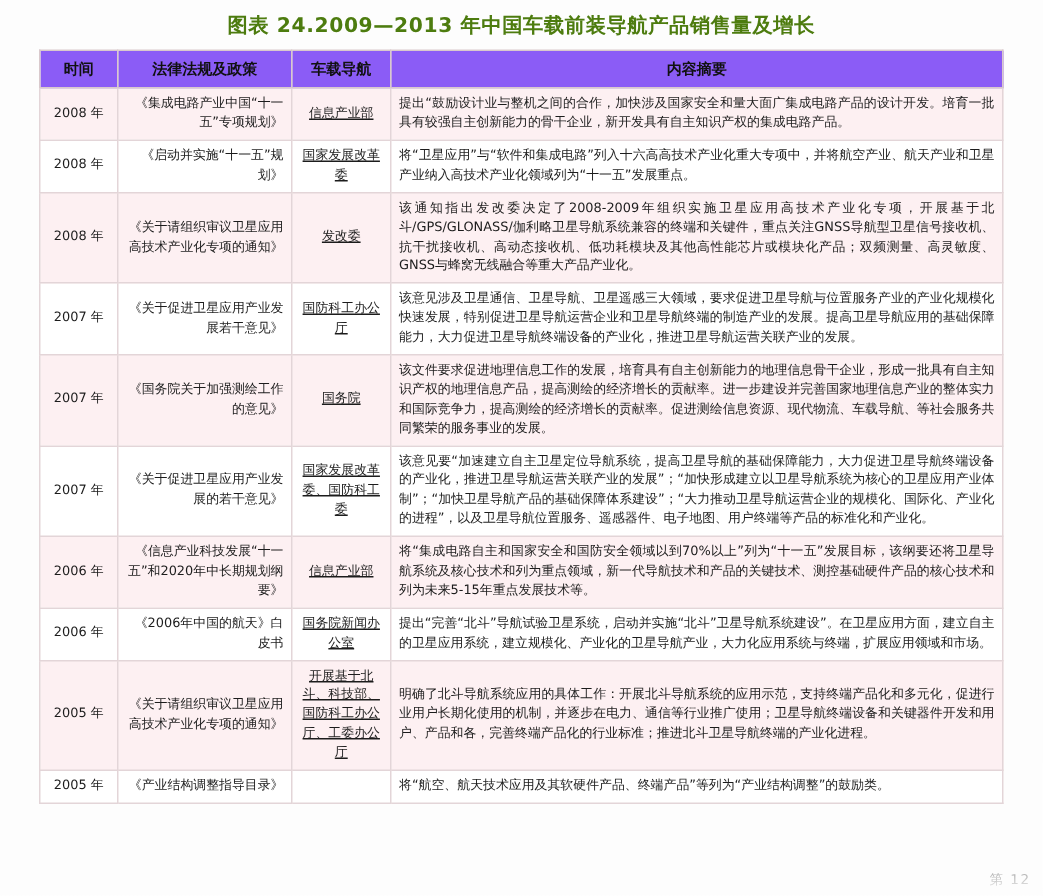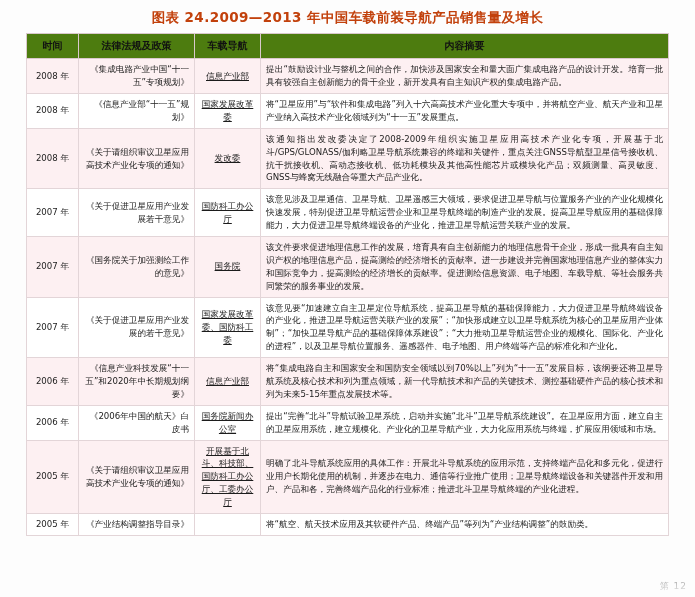--- a/index.html
+++ b/index.html
@@ -25,7 +25,7 @@
   .title {
     font-size: 13.5px;
     font-weight: bold;
-    color: #c2410c;
+    color: #4d7c0f;
     text-align: center;
     letter-spacing: 0.4px;
     padding: 9px 10px 8px 10px;

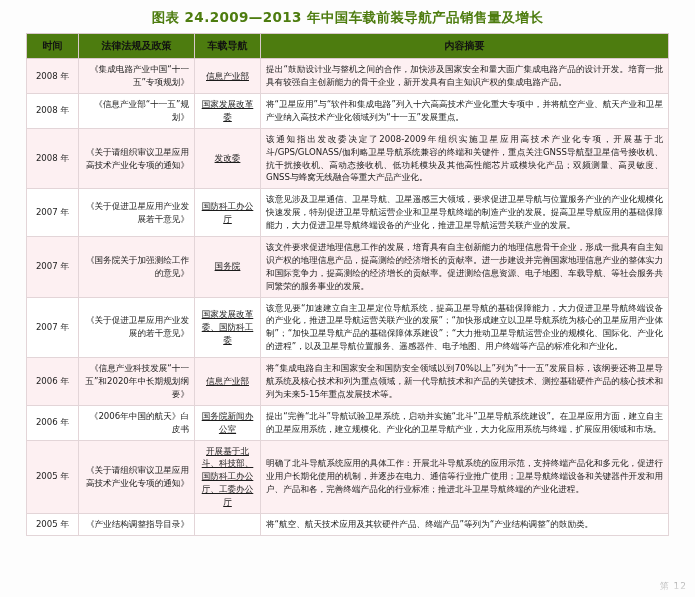--- a/index.html
+++ b/index.html
@@ -40,7 +40,7 @@
   }
   table.main th {
     border: 1px solid #d9c9cc;
-    background: #4d7c0f;
+    background: #8b5cf6;
     font-weight: bold;
     font-size: 10px;
     color: #111;

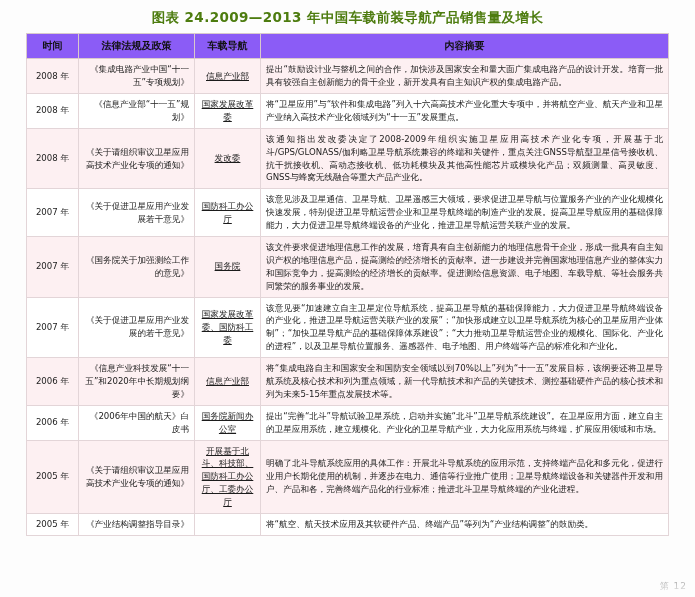--- a/index.html
+++ b/index.html
@@ -137,7 +137,7 @@
       </tr>
       <tr class="plain">
         <td class="c-time">2008 年</td>
-        <td class="c-law">《信息产业部“十一五”规划》</td>
+        <td class="c-law">《启动并实施“十一五”规划》</td>
         <td class="c-dept">国家发展改革委</td>
         <td class="c-content">将“卫星应用”与“软件和集成电路”列入十六高高技术产业化重大专项中，并将航空产业、航天产业和卫星产业纳入高技术产业化领域列为“十一五”发展重点。</td>
       </tr>

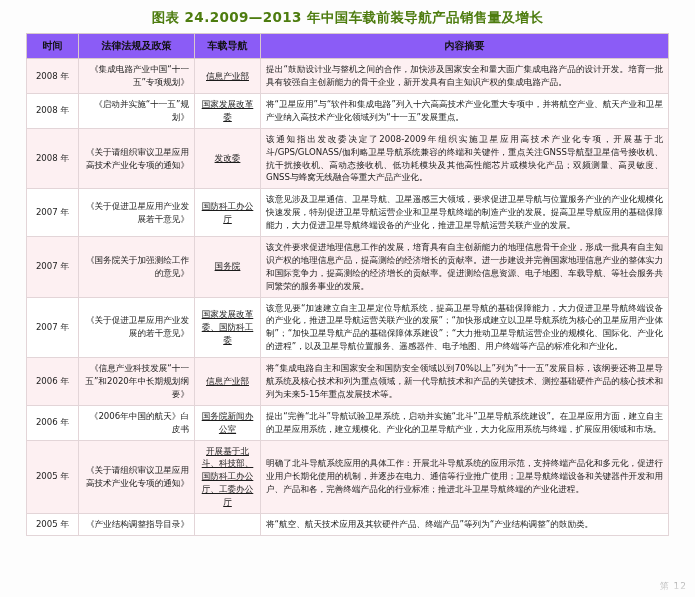--- a/index.html
+++ b/index.html
@@ -157,7 +157,7 @@
         <td class="c-time">2007 年</td>
         <td class="c-law">《国务院关于加强测绘工作的意见》</td>
         <td class="c-dept">国务院</td>
-        <td class="c-content">该文件要求促进地理信息工作的发展，培育具有自主创新能力的地理信息骨干企业，形成一批具有自主知识产权的地理信息产品，提高测绘的经济增长的贡献率。进一步建设并完善国家地理信息产业的整体实力和国际竞争力，提高测绘的经济增长的贡献率。促进测绘信息资源、电子地图、车载导航、等社会服务共同繁荣的服务事业的发展。</td>
+        <td class="c-content">该文件要求促进地理信息工作的发展，培育具有自主创新能力的地理信息骨干企业，形成一批具有自主知识产权的地理信息产品，提高测绘的经济增长的贡献率。进一步建设并完善国家地理信息产业的整体实力和国际竞争力，提高测绘的经济增长的贡献率。促进测绘信息资源、现代物流、车载导航、等社会服务共同繁荣的服务事业的发展。</td>
       </tr>
       <tr class="plain">
         <td class="c-time">2007 年</td>

